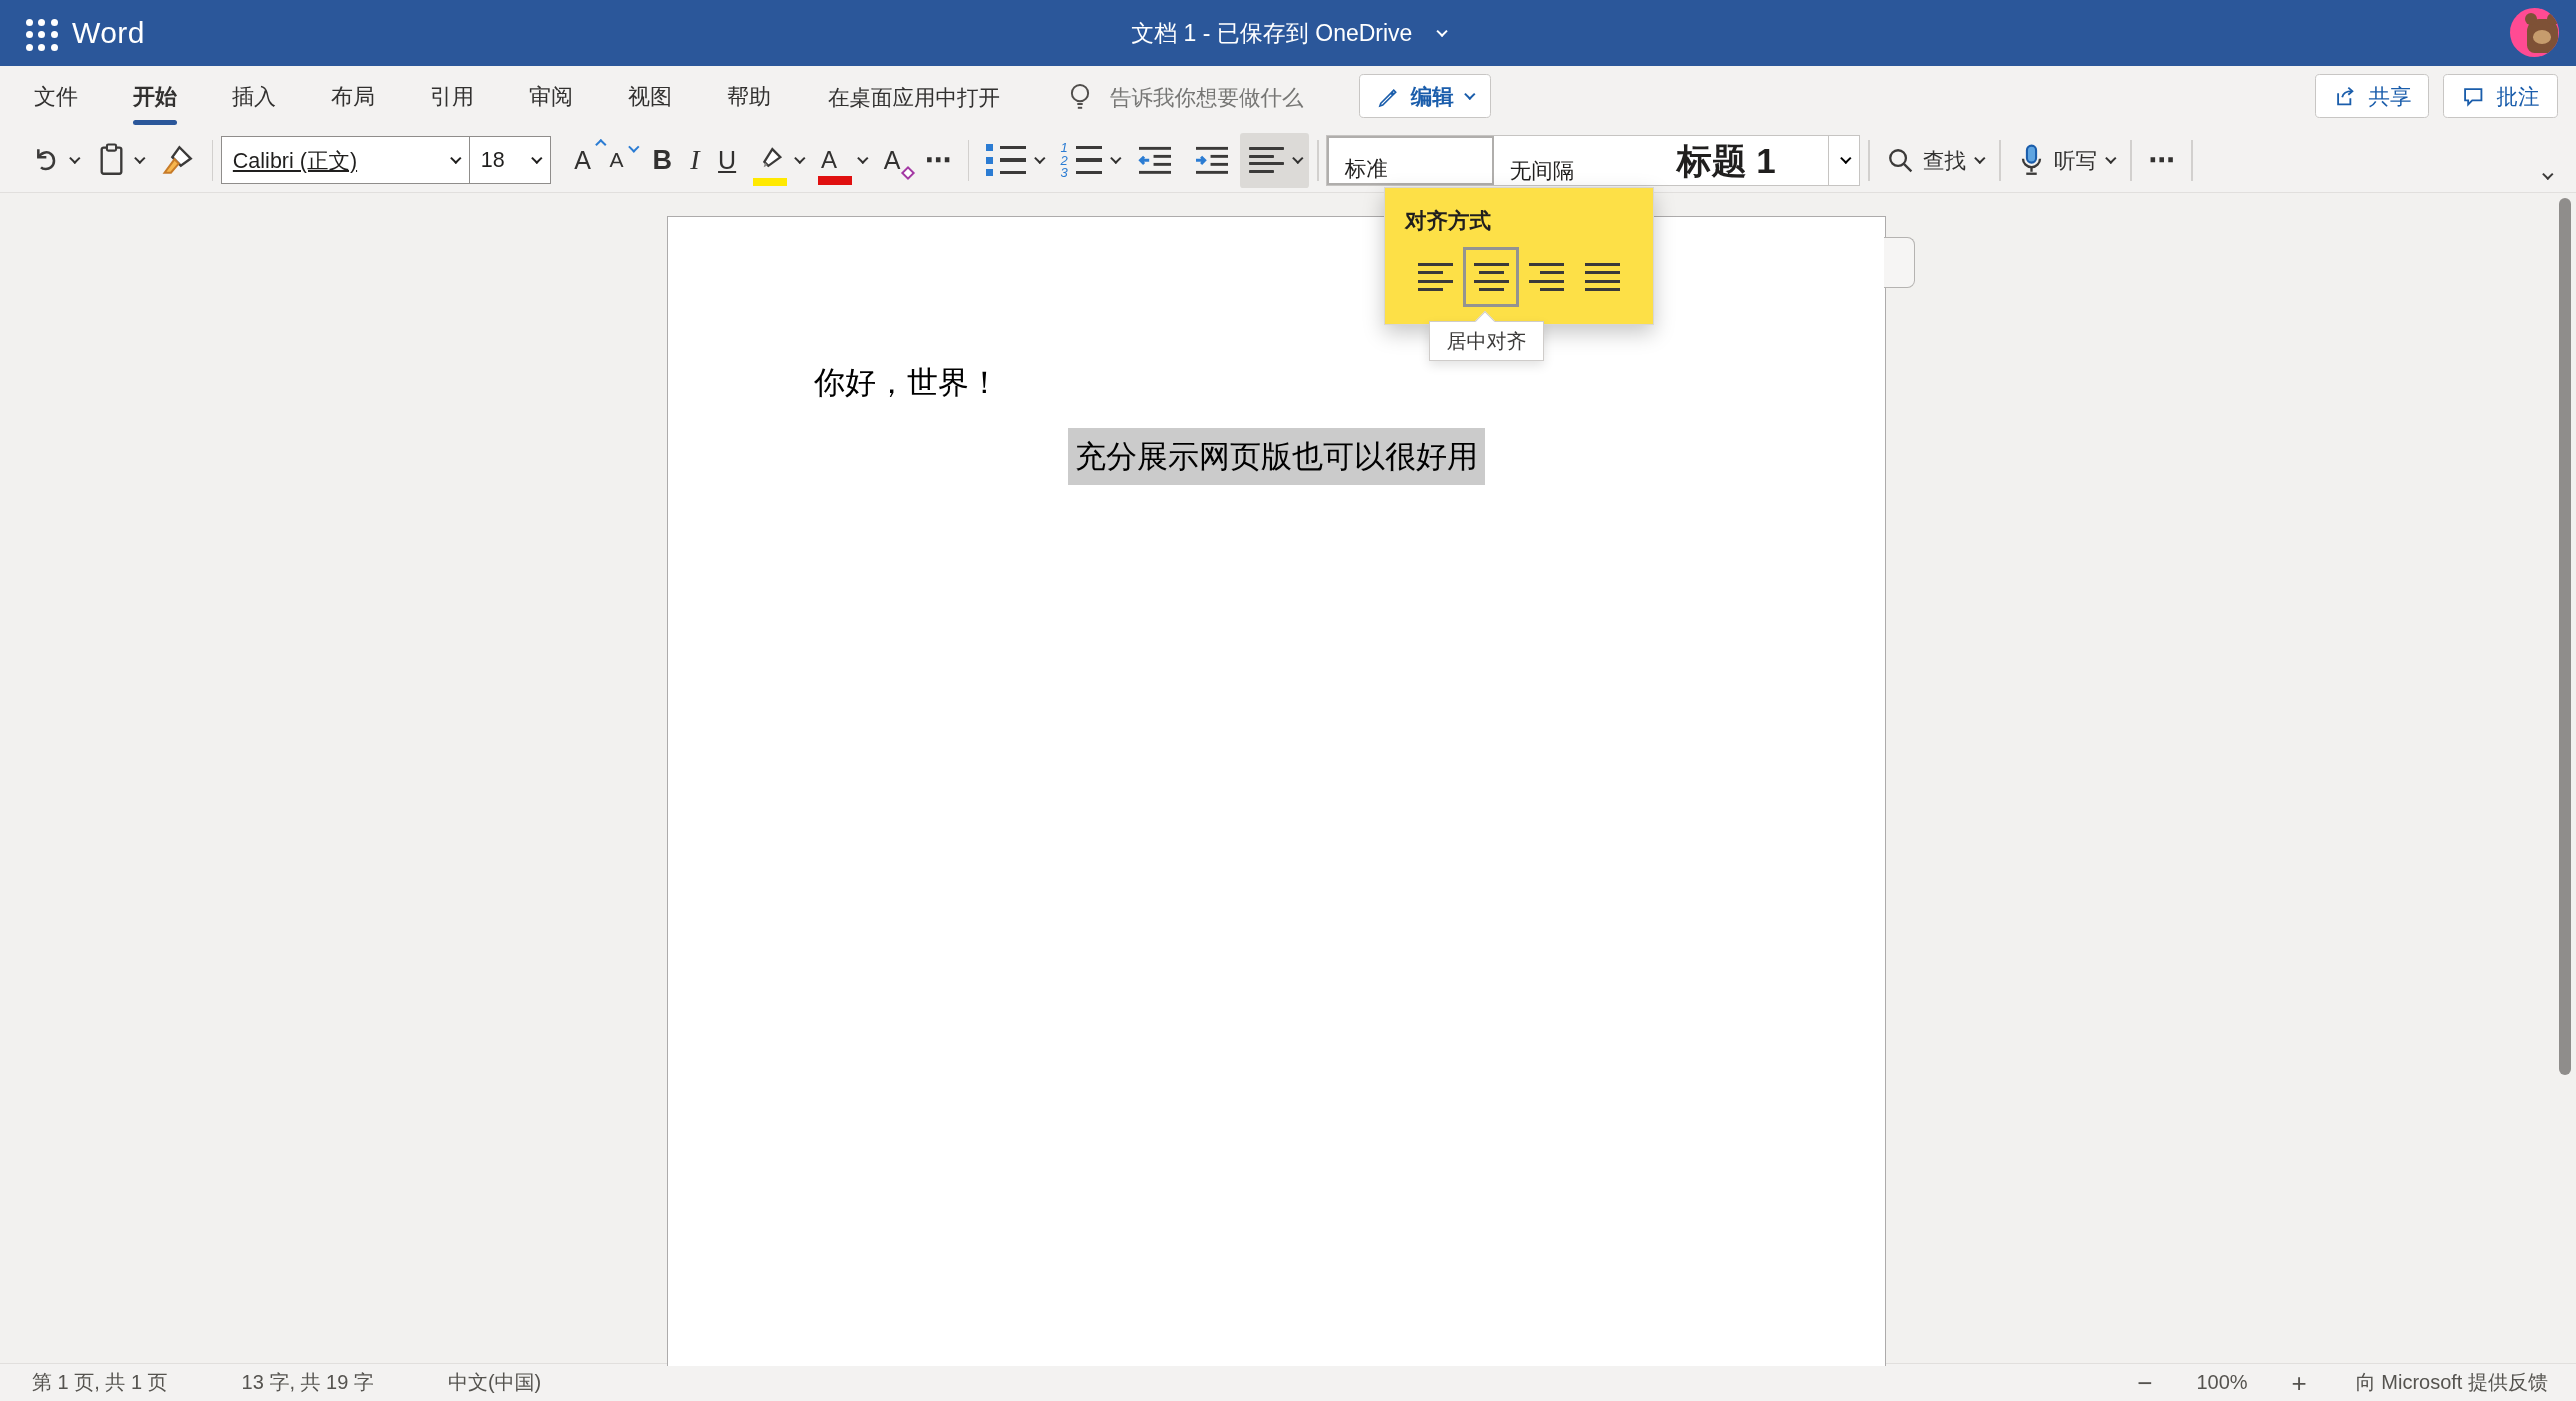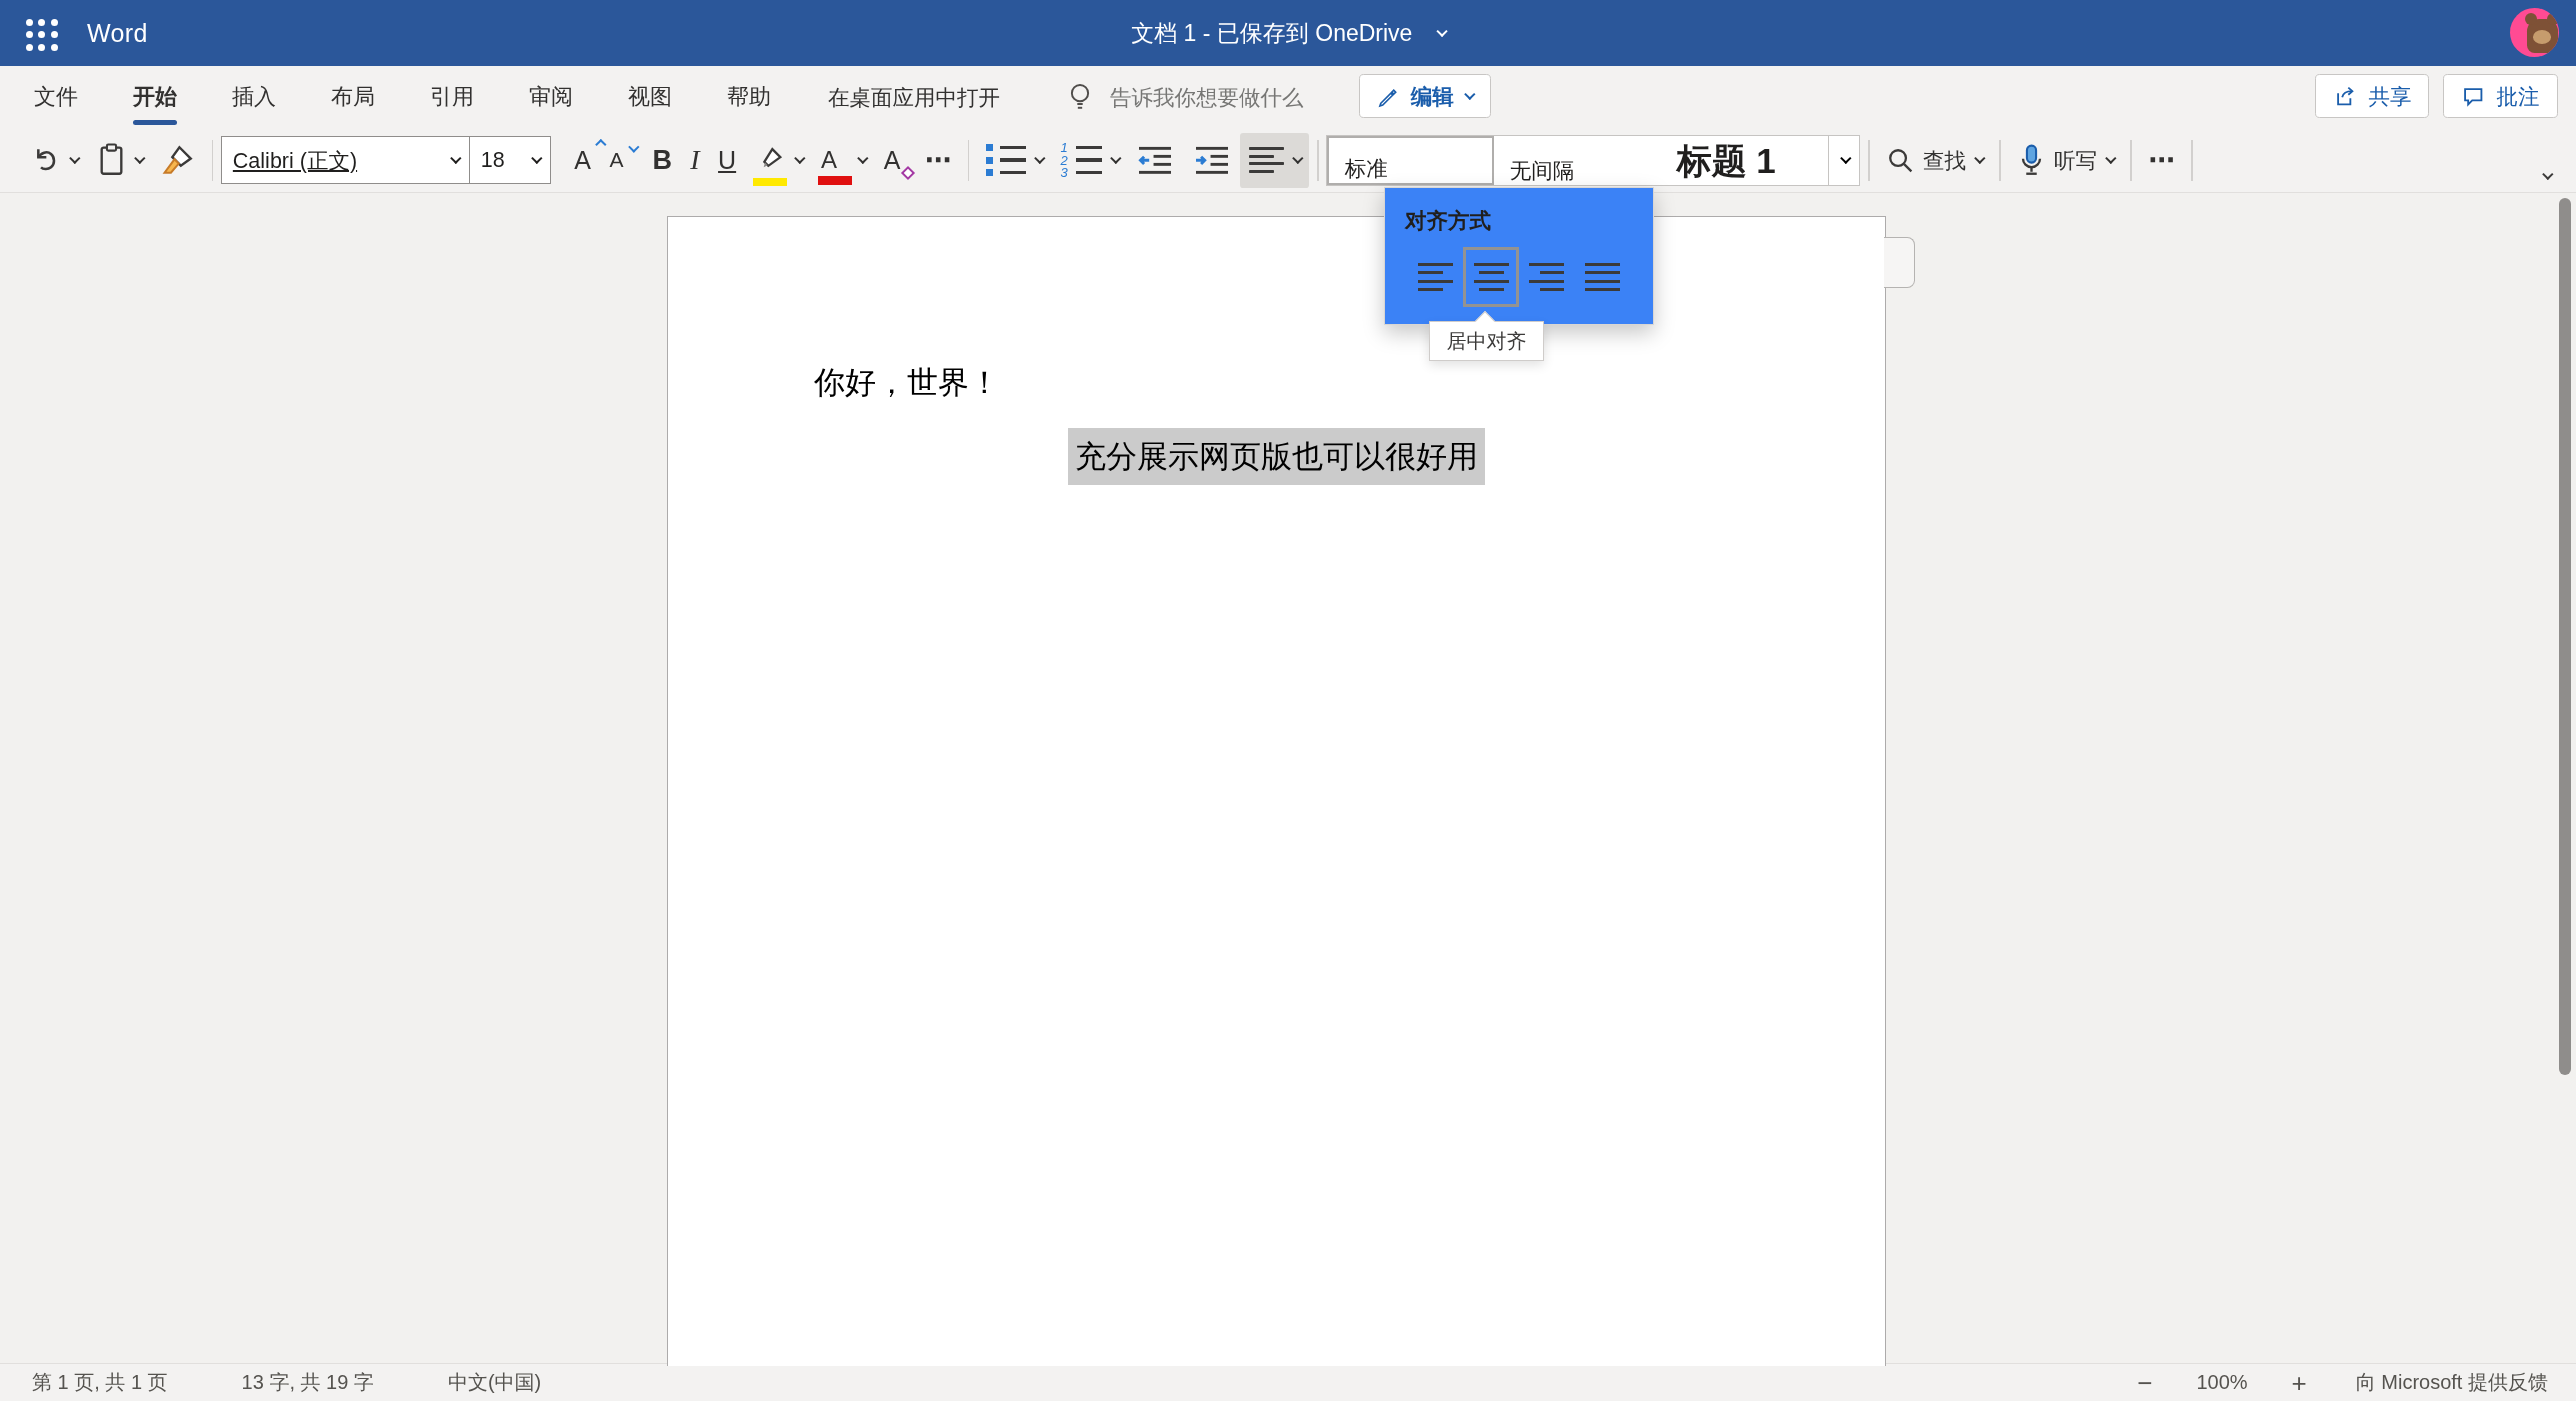--- a/index.html
+++ b/index.html
@@ -10,7 +10,7 @@
   .titlebar { position:relative; height:66px; background:#2b579a; display:flex; align-items:center; color:#fff; }
   .waffle { width:34px; height:34px; margin-left:23px; display:grid; grid-template-columns:repeat(3,1fr); gap:5.4px; padding:3.1px; cursor:pointer; }
   .waffle i { width:7px; height:7px; border-radius:50%; background:#fff; }
-  .app-name { font-size:25px; margin-left:30px; letter-spacing:0.4px; }
+  .app-name { font-size:30px; margin-left:15px; letter-spacing:0.4px; }
   .doc-title { position:absolute; left:50%; transform:translateX(-50%); font-size:23px; display:flex; align-items:center; gap:24px; }
   .chev { display:inline-block; width:10.7px; height:10.7px; border-right:2.3px solid currentColor; border-bottom:2.3px solid currentColor; transform:rotate(45deg) translateY(-2.3px); }
   .chev.small { width:8.4px; height:8.4px; }

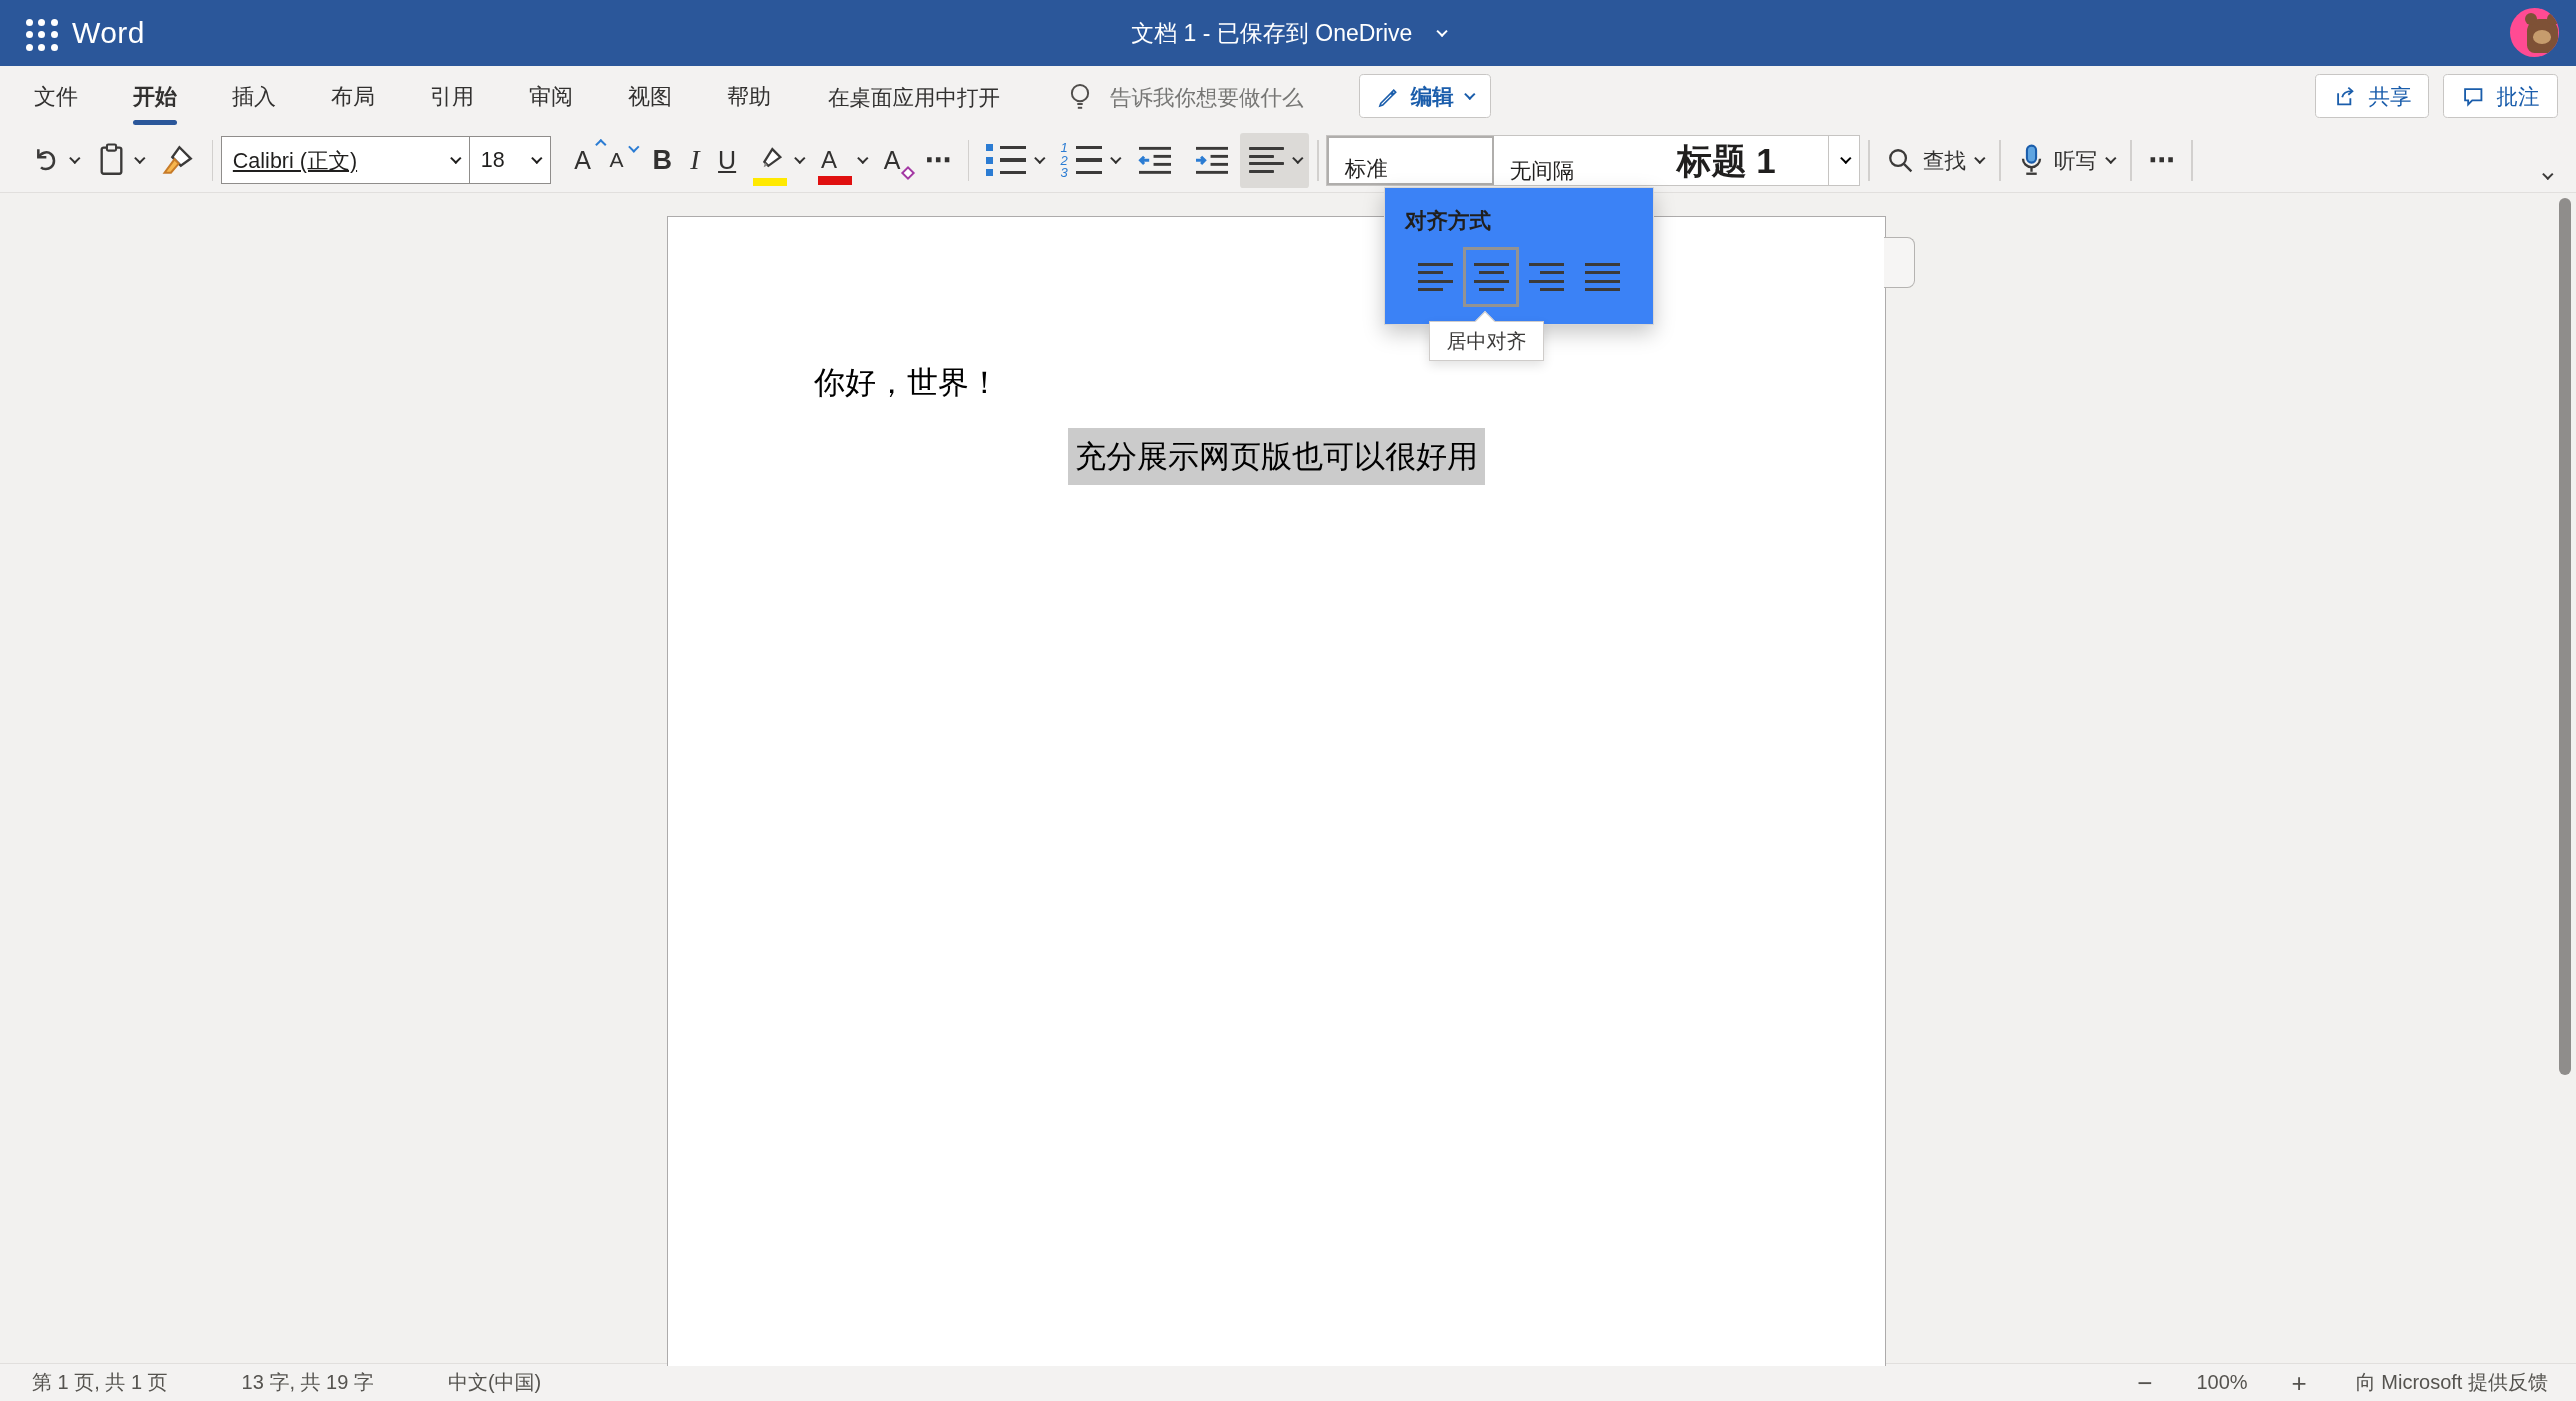--- a/index.html
+++ b/index.html
@@ -79,7 +79,7 @@
   .vthumb { position:absolute; left:0; top:3.1px; width:12.3px; height:877px; background:#8f8d8b; border-radius:6.1px; cursor:grab; }
 
   
-  .dropdown { position:absolute; left:1384px; top:187px; width:270px; height:138px; background:#3b82f6; border:0.8px solid #d8d6d4; box-shadow:0 7.7px 20px rgba(0,0,0,.22); z-index:50; }
+  .dropdown { position:absolute; left:1384px; top:187px; width:270px; height:138px; background:#fde047; border:0.8px solid #d8d6d4; box-shadow:0 7.7px 20px rgba(0,0,0,.22); z-index:50; }
   .dd-title { font-size:21.5px; font-weight:bold; color:#201f1e; padding:18.4px 0 0 20px; }
   .dd-row { display:flex; align-items:center; justify-content:space-between; padding:0 23px; height:83px; }
   .align-opt { width:60px; height:60px; display:flex; align-items:center; justify-content:center; cursor:pointer; }

